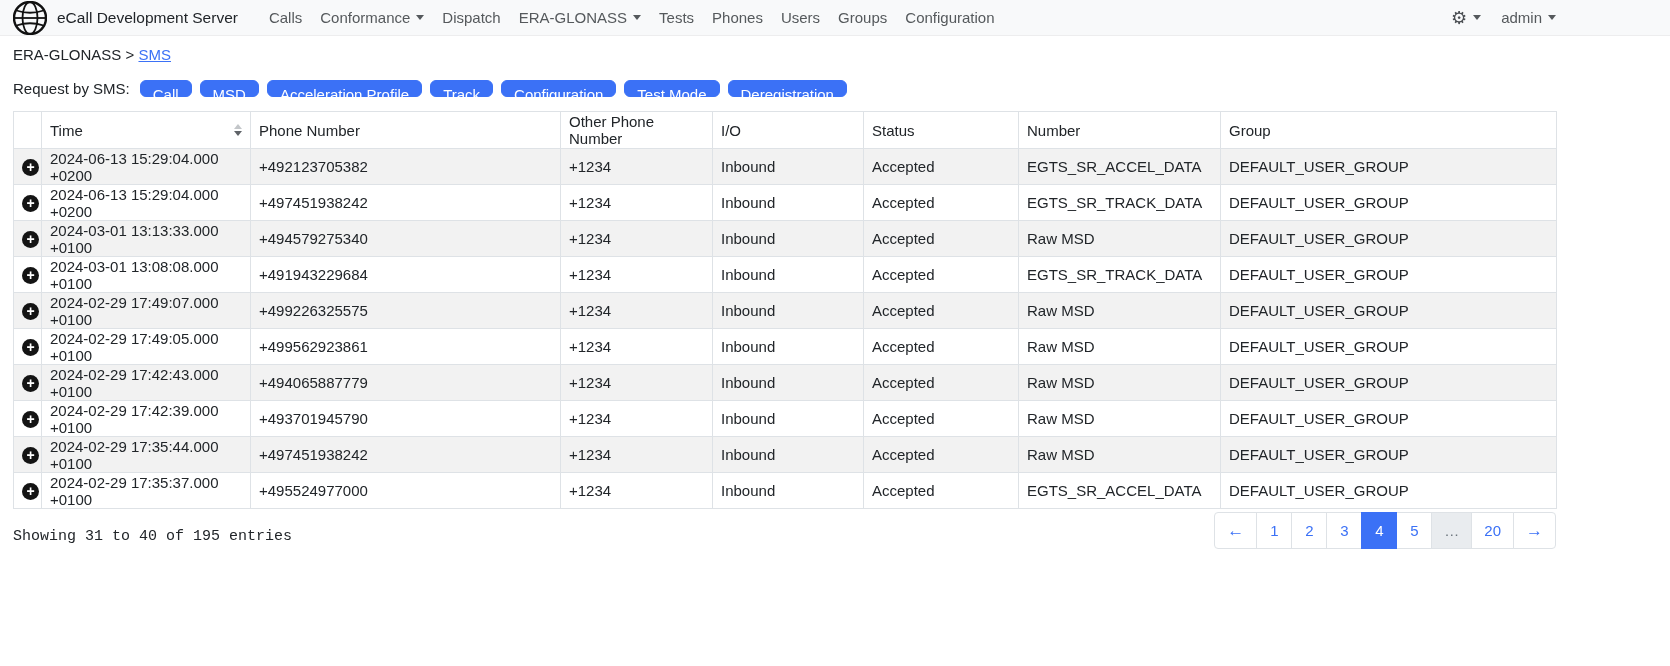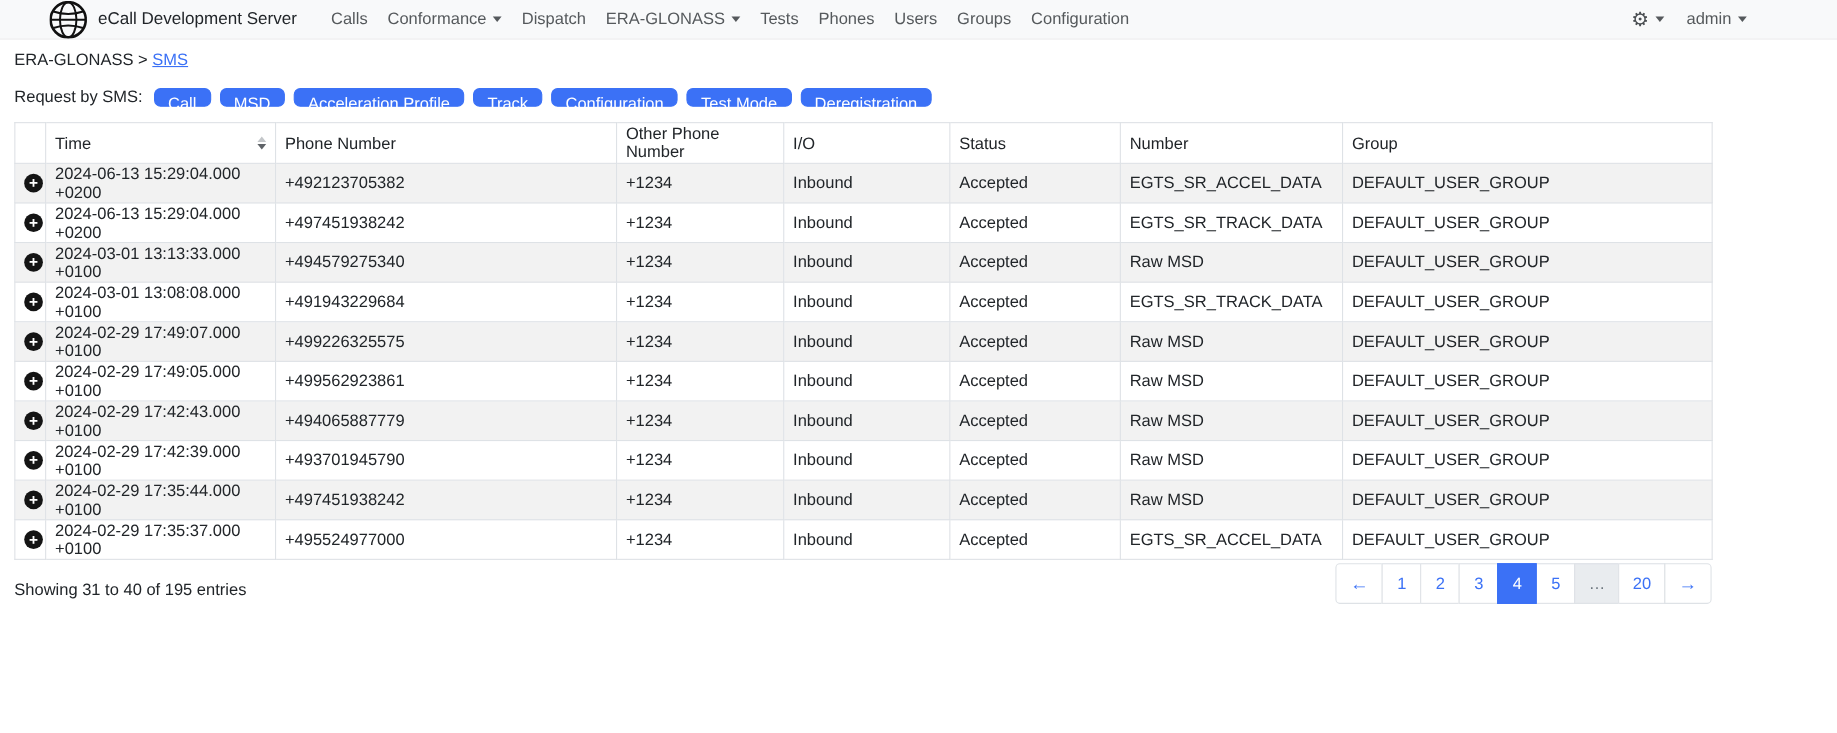--- a/index.html
+++ b/index.html
@@ -10,7 +10,7 @@
     color: #212529; font-size: 15px;
   }
   
-  .navbar { height: 36px; background: #f8f9fa; border-bottom: 1px solid #ededee; padding-left: 32px; }
+  .navbar { height: 36px; background: #f8f9fa; border-bottom: 1px solid #ededee; }
   .navbar-inner { width: 1543px; margin: 0 13px; height: 100%; display: flex; align-items: center; }
   .brand { display: flex; align-items: center; cursor: pointer; }
   .logo { width: 34px; height: 34px; flex: 0 0 auto; }

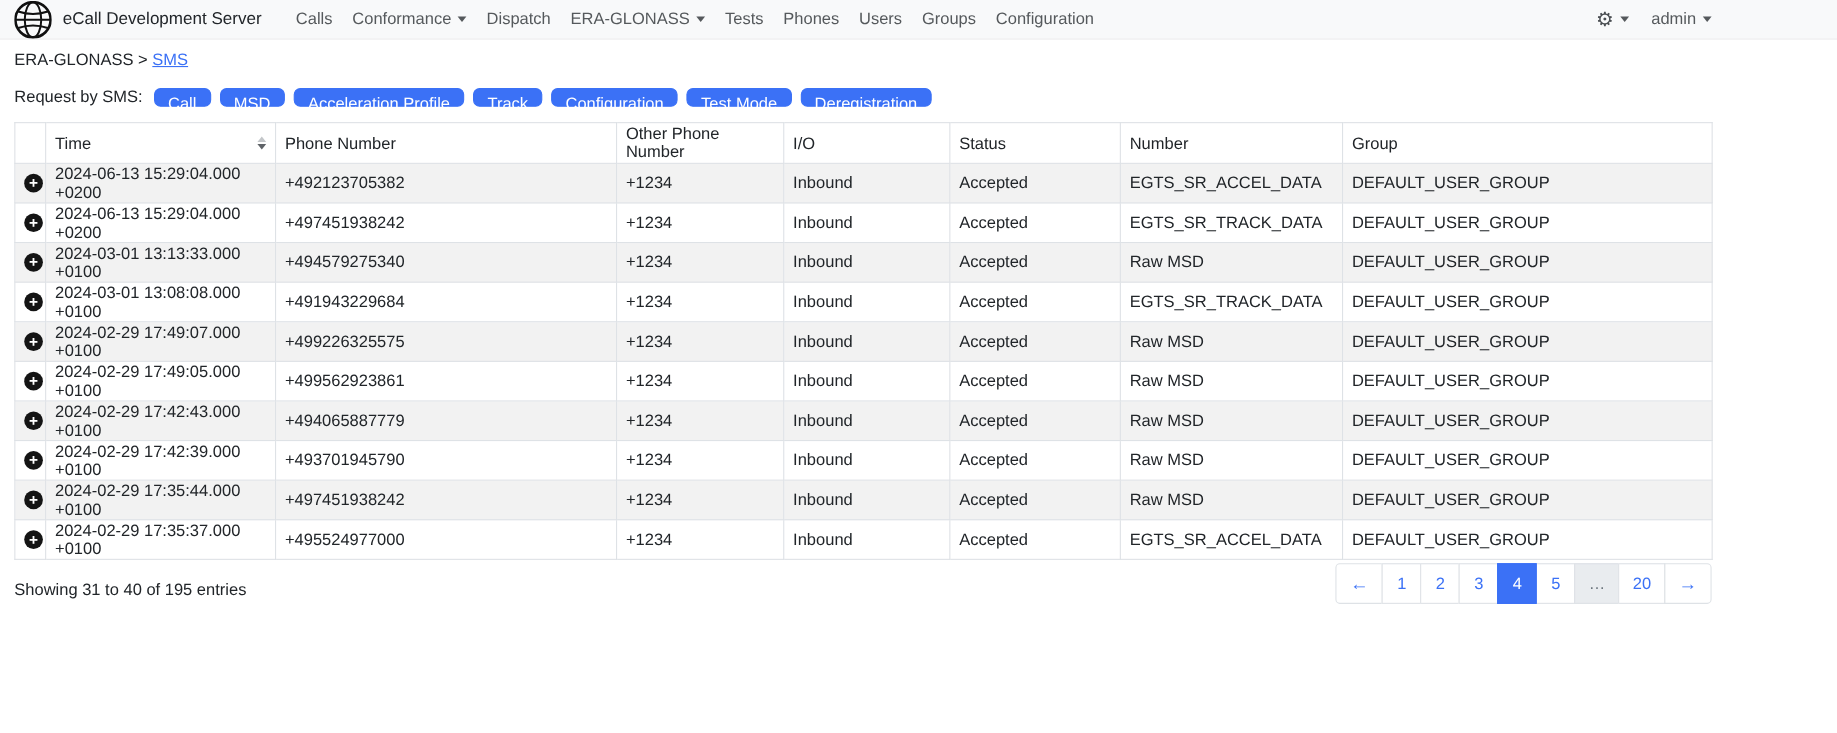--- a/index.html
+++ b/index.html
@@ -74,7 +74,7 @@
   }
   
   .footer-row { margin-top: 3px; display: flex; align-items: flex-start; justify-content: space-between; }
-  .showing { margin-top: 16px; }
+  .showing { margin-top: 16px; font-family: Liberation Mono, monospace; }
   .pagination { display: flex; margin-top: 0; }
   .page-btn {
     min-width: 36px; height: 37px; padding: 0 12px; background: #fff; border: 1px solid #dee2e6;

